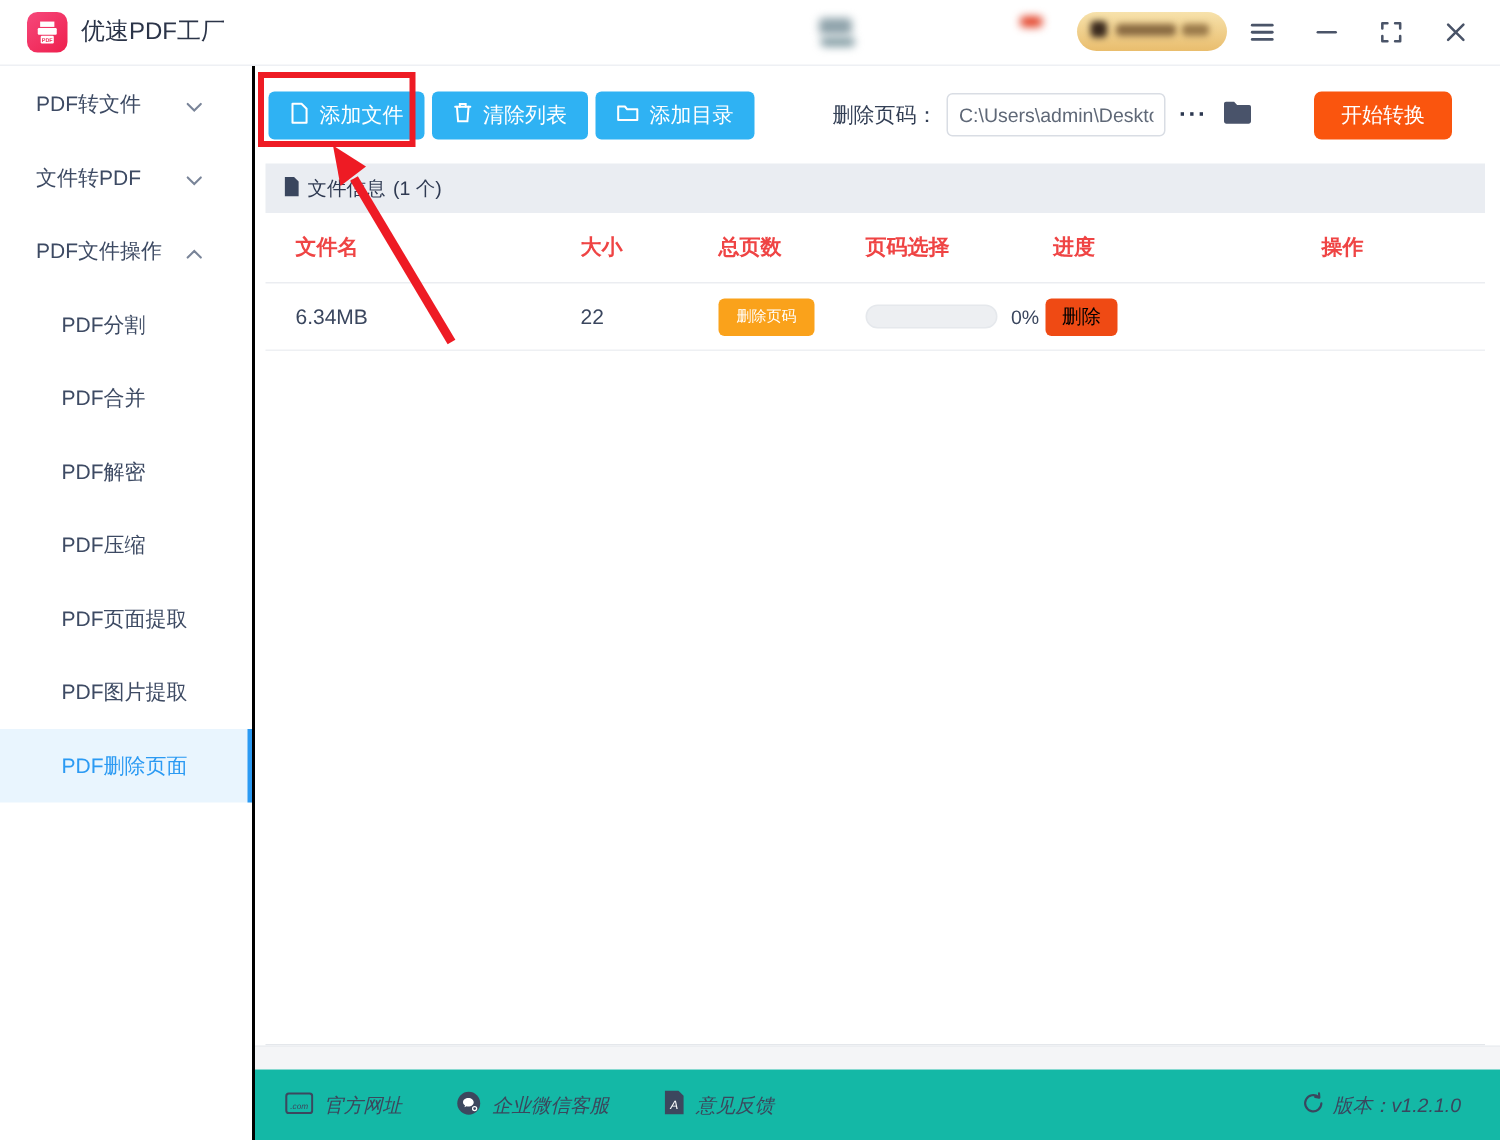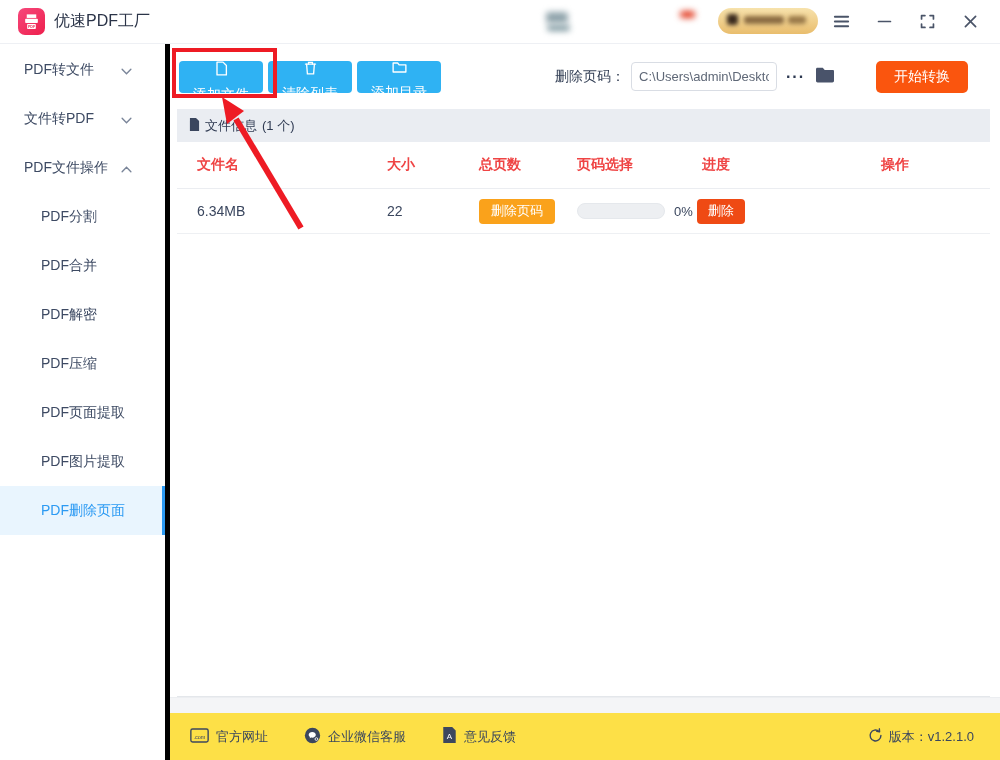--- a/index.html
+++ b/index.html
@@ -20,7 +20,7 @@
 
   
   .app-body { display:flex; height:716px; }
-  .sidebar { width:170px; flex:0 0 170px; border-right:5px solid #000000; background:#fff; padding-top:1px; }
+  .sidebar { width:170px; flex:0 0 170px; border-right:2px solid #000000; background:#fff; padding-top:1px; }
   .side-item { height:49px; display:flex; align-items:center; padding-left:24px; font-size:14px; color:#3d4a63; position:relative; cursor:pointer; }
   .side-item .chev { position:absolute; right:33px; top:50%; transform:translateY(-50%); }
   .side-sub { padding-left:41px; }

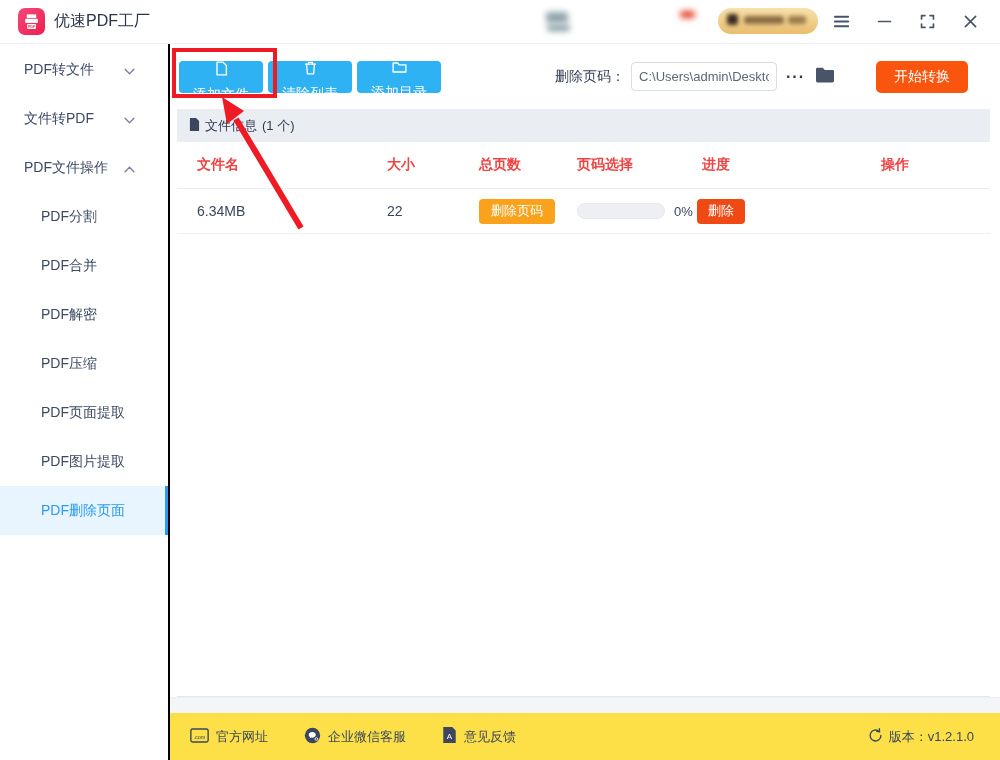--- a/index.html
+++ b/index.html
@@ -30,7 +30,7 @@
 
   
   .toolbar { height:65px; display:flex; align-items:center; padding:0 32px 0 9px; background:#fff; }
-  .btn-blue { height:32px; background:#2fb2f3; color:#fff; border:none; border-radius:4px; font-size:14px; font-family:inherit; display:inline-flex; align-items:center; gap:7px; padding:0 14px; margin-right:5px; cursor:pointer;flex-direction:column; }
+  .btn-blue { height:32px; background:#2fb2f3; color:#fff; border:none; border-radius:4px; font-size:14px; font-family:inherit; display:inline-flex; align-items:center; gap:7px; padding:0 14px; margin-right:5px; cursor:pointer; }
   .out-label { margin-left:auto; font-size:14px; color:#333f55; white-space:nowrap; }
   .out-input { width:146px; height:29px; border:1px solid #d9dde4; border-radius:4px; font-size:13px; color:#5f6877; padding:0 7px; margin-left:6px; font-family:inherit; }
   .dots-btn { background:none; border:none; font-size:16px; font-weight:bold; color:#2c3850; letter-spacing:1px; margin:0 9px 0 9px; cursor:pointer; font-family:inherit; }

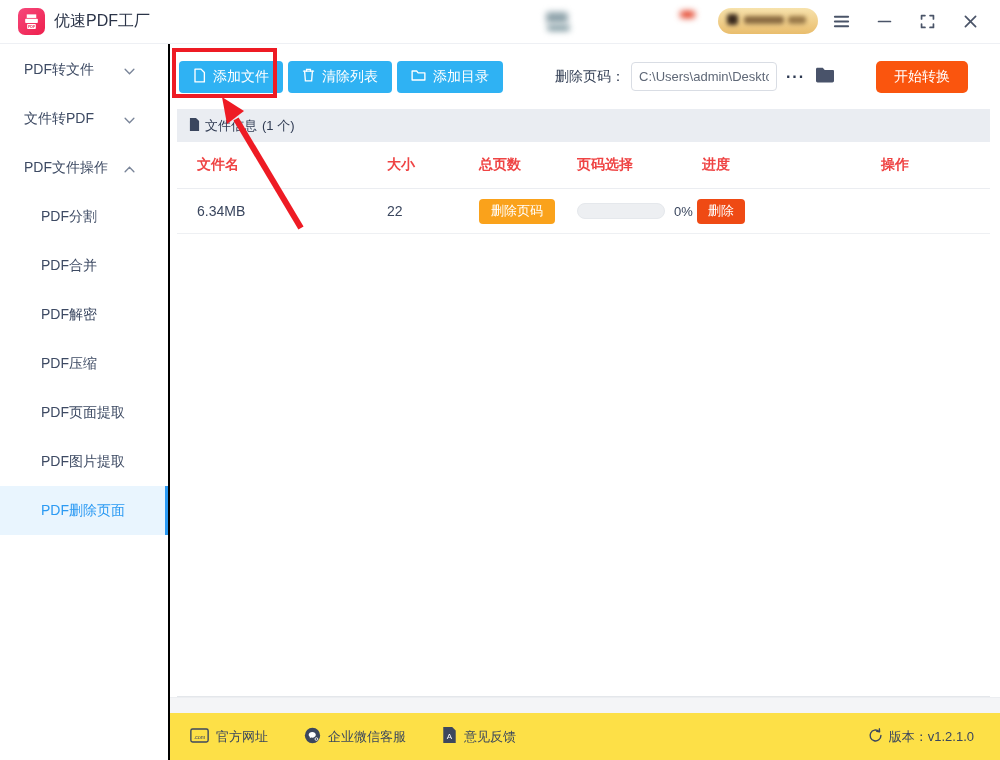--- a/index.html
+++ b/index.html
@@ -43,7 +43,7 @@
   .grid-row { display:grid; grid-template-columns:190px 92px 98px 125px 179px 1fr; align-items:center; padding-left:20px; padding-right:14px; }
   .thead { height:47px; font-size:14px; font-weight:bold; color:#ef4444; border-bottom:1px solid #ebedf1; }
   .trow { height:45px; font-size:14px; color:#3a465e; border-bottom:1px solid #eef0f3; }
-  .btn-amber { height:25px; background:#faa21b; color:#fff; border:none; border-radius:4px; font-size:13px; font-family:inherit; padding:0 12px; cursor:pointer; justify-self:start; }
+  .btn-amber { height:25px; background:#faa21b; color:#fff; border:none; border-radius:4px; font-size:10px; font-family:inherit; padding:0 12px; cursor:pointer; justify-self:start; }
   .progress-cell { display:flex; align-items:center; gap:9px; }
   .pbar { width:88px; height:16px; border-radius:8px; background:#edeff2; border:1px solid #e5e8ec; overflow:hidden; }
   .pfill { height:100%; width:0%; background:#2fb2f3; }

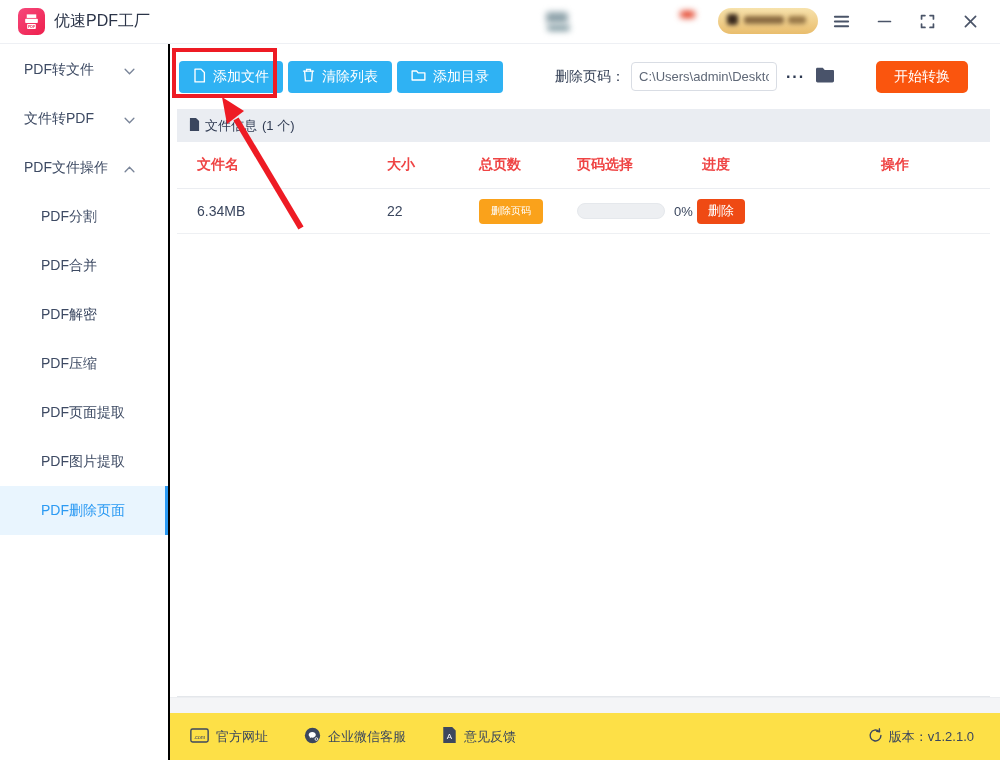--- a/index.html
+++ b/index.html
@@ -48,7 +48,7 @@
   .pbar { width:88px; height:16px; border-radius:8px; background:#edeff2; border:1px solid #e5e8ec; overflow:hidden; }
   .pfill { height:100%; width:0%; background:#2fb2f3; }
   .ptext { font-size:13px; color:#3a465e; }
-  .btn-red { height:25px; background:#ef4a14; color:#ffffff; border:none; border-radius:4px; font-size:13px; font-family:inherit; padding:0 11px; cursor:pointer; justify-self:start; margin-left:-5px; }
+  .btn-red { height:25px; background:#ef4a14; color:#000000; border:none; border-radius:4px; font-size:13px; font-family:inherit; padding:0 11px; cursor:pointer; justify-self:start; margin-left:-5px; }
 
   .gap-strip { height:16px; background:#f4f5f7; border-top:1px solid #eceef1; }
 

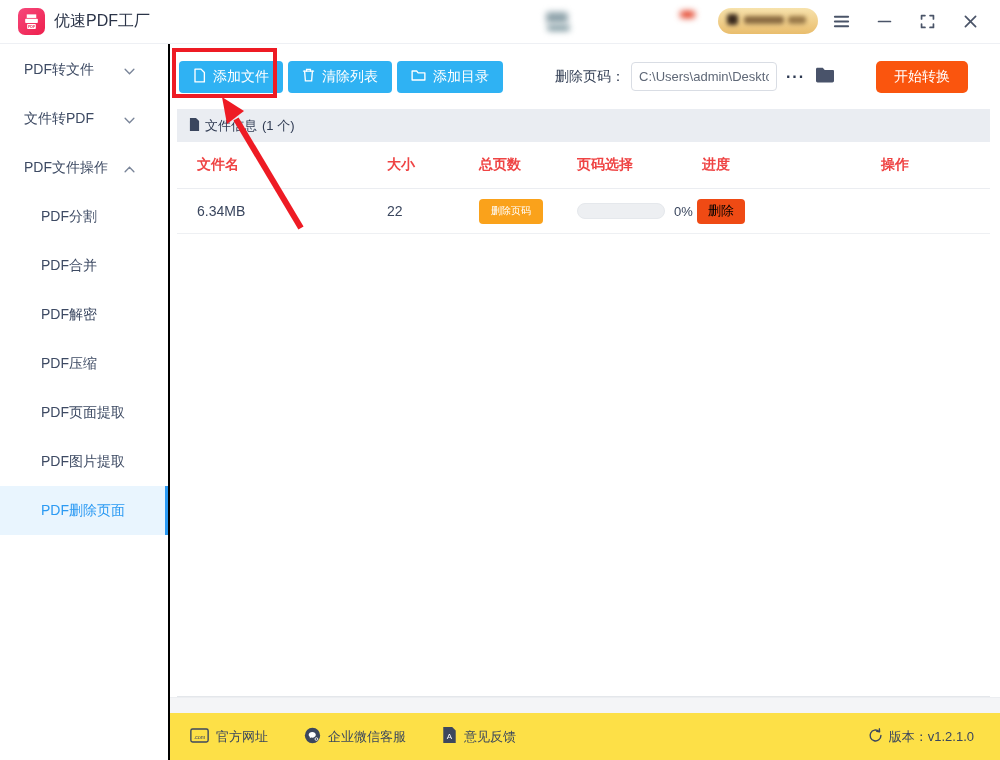--- a/index.html
+++ b/index.html
@@ -53,7 +53,7 @@
   .gap-strip { height:16px; background:#f4f5f7; border-top:1px solid #eceef1; }
 
   
-  .footer { height:47px; background:#fde047; display:flex; align-items:center; padding:0 26px 0 20px; gap:36px; }
+  .footer { height:47px; background:#14b8a6; display:flex; align-items:center; padding:0 26px 0 20px; gap:36px;font-style:italic; }
   .foot-item { display:flex; align-items:center; gap:7px; font-size:13px; color:#3b475c; cursor:pointer; }
   .version { margin-left:auto; display:flex; align-items:center; gap:6px; font-size:13px; color:#3a465e; }
 

